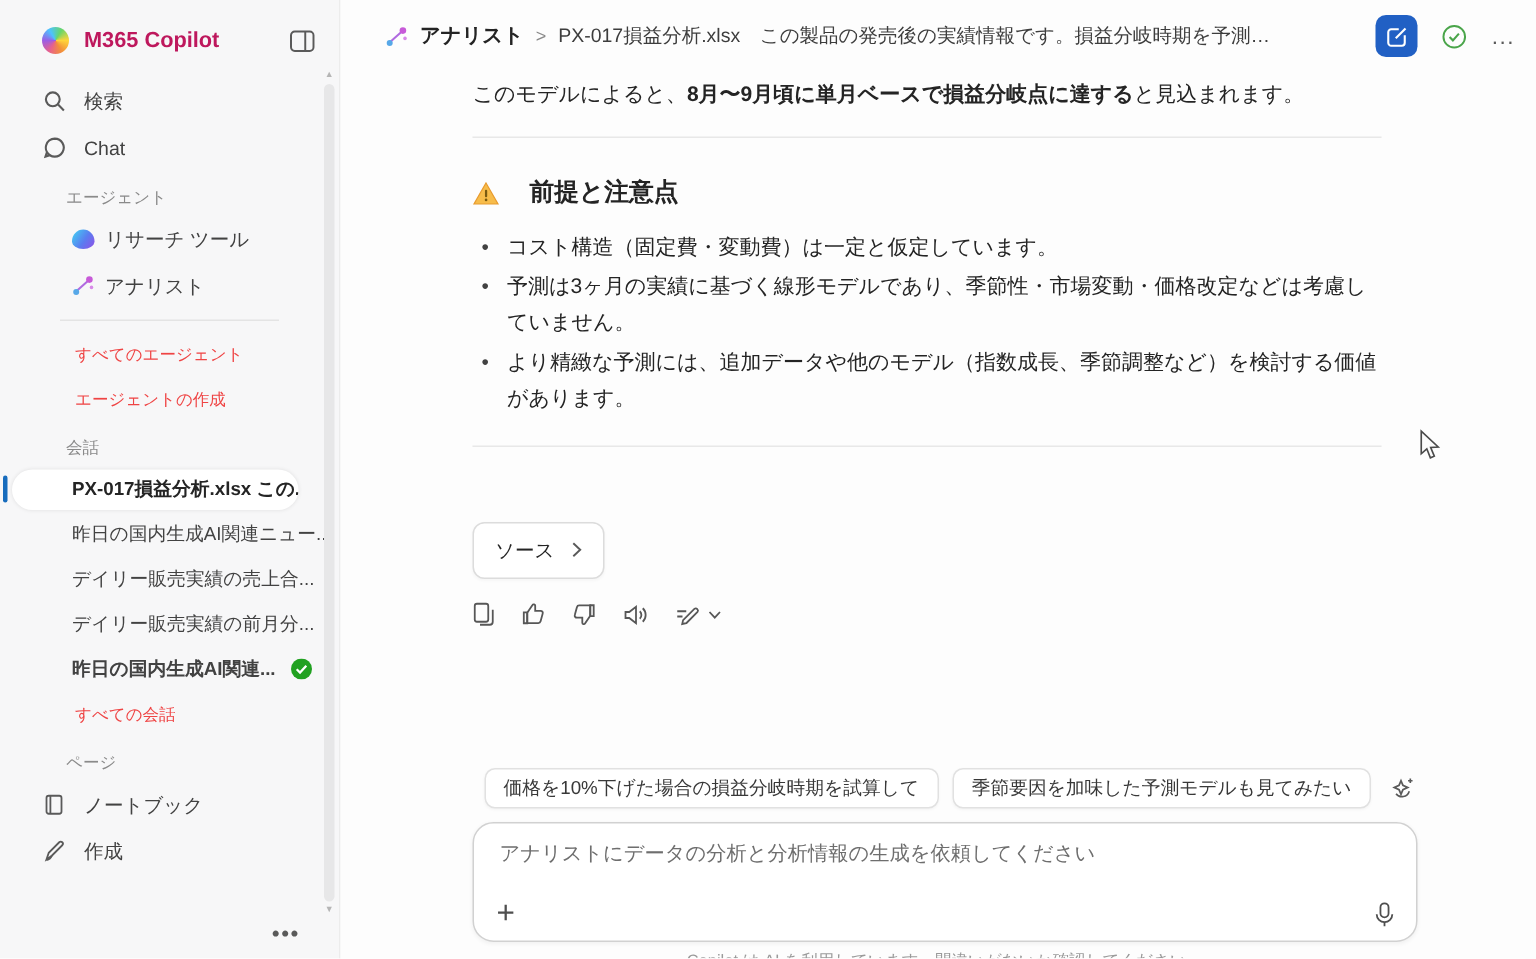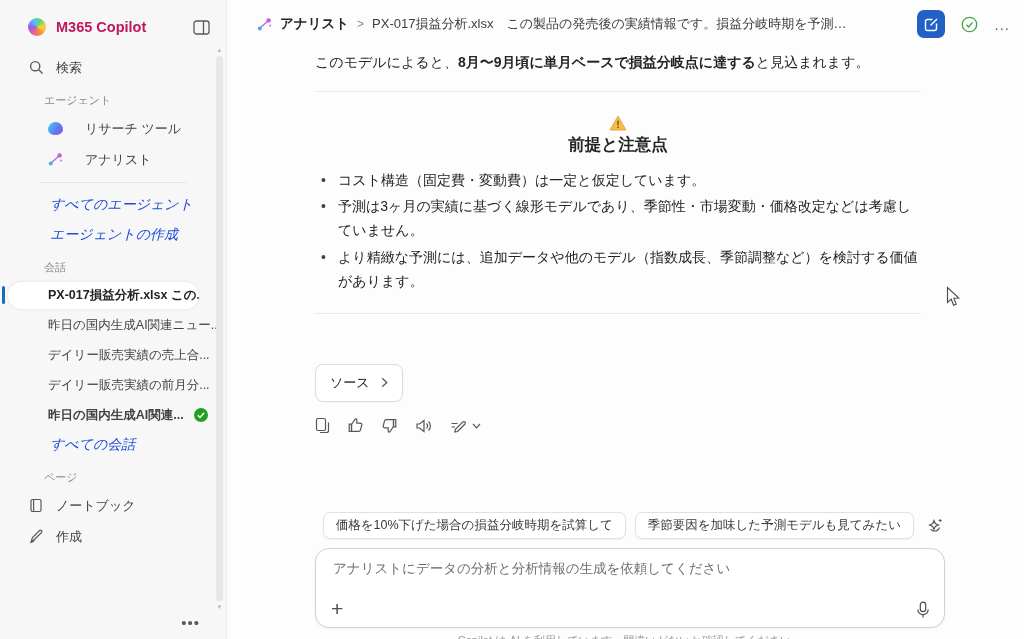--- a/index.html
+++ b/index.html
@@ -127,6 +127,14 @@
       <span>検索</span>
     </div>
 
+    <div class="sb-item">
+      <span class="sb-ico">
+        <svg width="15" height="15" viewBox="0 0 15 15" fill="none" stroke="currentColor" stroke-width="1.4">
+          <path d="M7.5 1.4a6 6 0 1 1-5.2 9l-1 3 3.1-.9a6 6 0 0 1 3.1-11.1z"></path>
+        </svg>
+      </span>
+      <span>Chat</span>
+    </div>
 
     <div class="sb-section">エージェント</div>
 

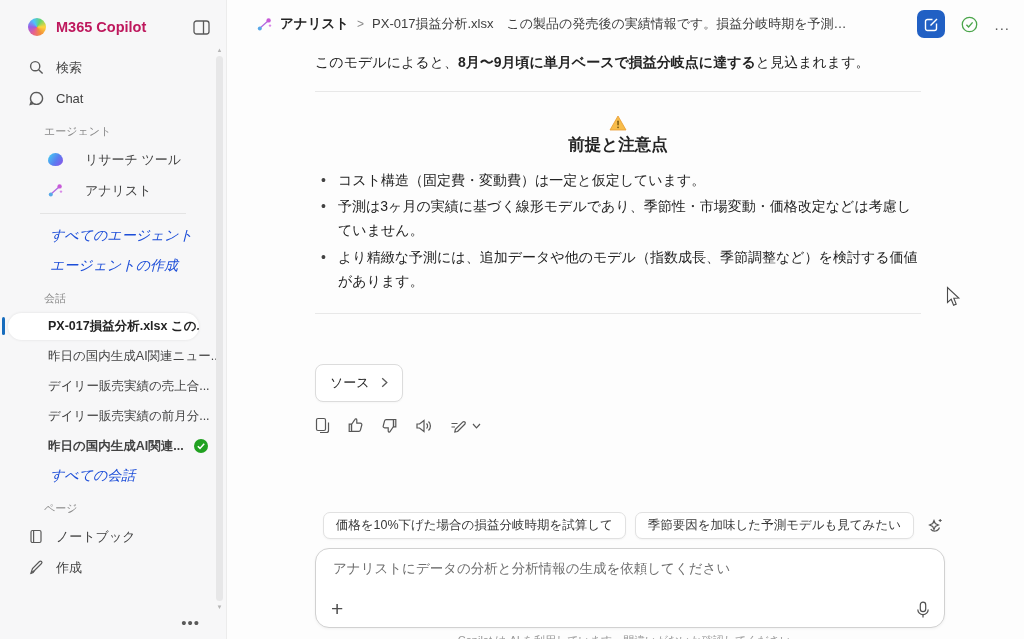--- a/index.html
+++ b/index.html
@@ -62,7 +62,7 @@
 
   .content { width:606px; margin-left:88px; font-size:14px; line-height:1.65; }
   .content hr { border:none; border-top:1px solid #e8e8e8; margin:17px 0; }
-  .caveat-head { display:flex; align-items:center; gap:0; font-size:16.5px; font-weight:700; margin:23px 0 10px;flex-direction:column; }
+  .caveat-head { display:flex; align-items:center; gap:20px; font-size:16.5px; font-weight:700; margin:23px 0 10px; }
   ul.caveats { margin:0; padding:0; list-style:none; }
   ul.caveats li { position:relative; padding-left:23px; line-height:1.72; margin:2px 0; }
   ul.caveats li::before { content:"•"; position:absolute; left:6px; color:#424242; }

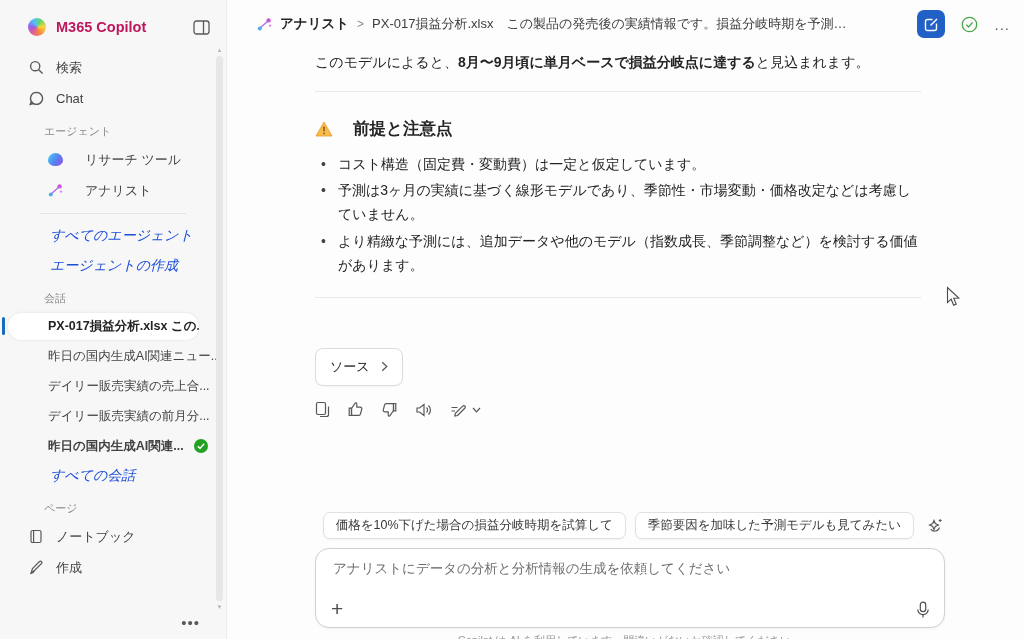--- a/index.html
+++ b/index.html
@@ -27,7 +27,7 @@
   .sb-item { display:flex; align-items:center; height:31px; padding-left:28px; font-size:13px; color:#424242; gap:12px; cursor:pointer; }
   .sb-item .sb-ico { width:16px; display:flex; justify-content:center; color:#5a5a5a; }
   .sb-section { font-size:11px; color:#8a8a8a; padding-left:44px; height:26px; display:flex; align-items:center; margin-top:4px; }
-  .sb-agent { display:flex; align-items:center; height:31px; padding-left:48px; font-size:13px; color:#424242; gap:22px; cursor:pointer; }
+  .sb-agent { display:flex; align-items:center; height:31px; padding-left:48px; font-size:13px; color:#424242; gap:7px; cursor:pointer; }
   .sb-link { display:flex; align-items:center; height:30px; padding-left:50px; font-size:14px; color:#1d4ed8; cursor:pointer;font-style:italic; }
   .sb-divider { border:none; border-top:1px solid #e4e4e4; margin:7px 40px 7px 40px; }
 

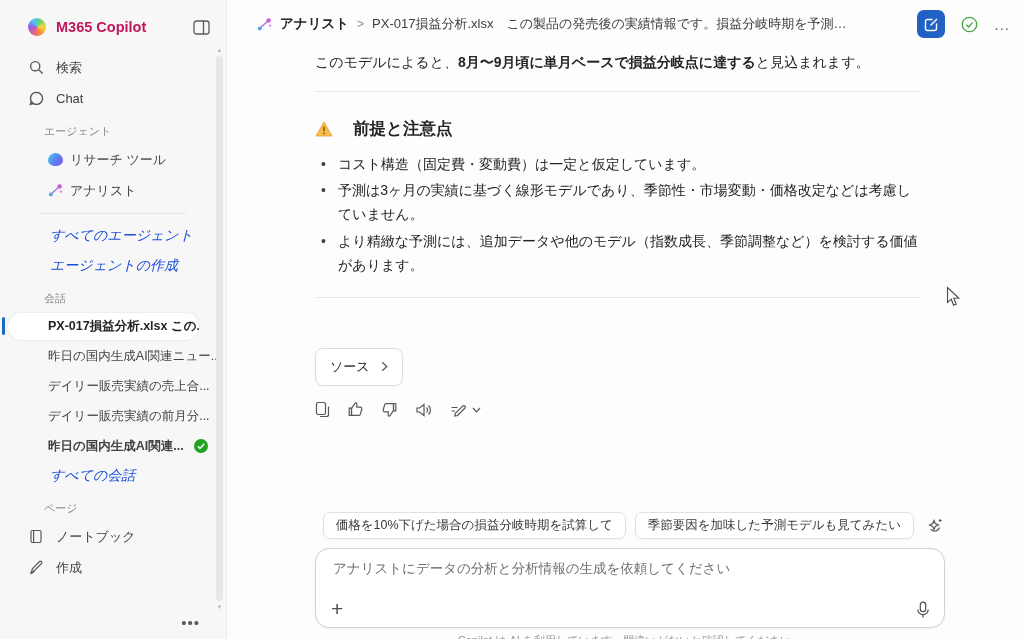--- a/index.html
+++ b/index.html
@@ -28,7 +28,7 @@
   .sb-item .sb-ico { width:16px; display:flex; justify-content:center; color:#5a5a5a; }
   .sb-section { font-size:11px; color:#8a8a8a; padding-left:44px; height:26px; display:flex; align-items:center; margin-top:4px; }
   .sb-agent { display:flex; align-items:center; height:31px; padding-left:48px; font-size:13px; color:#424242; gap:7px; cursor:pointer; }
-  .sb-link { display:flex; align-items:center; height:30px; padding-left:50px; font-size:14px; color:#1d4ed8; cursor:pointer;font-style:italic; }
+  .sb-link { display:flex; align-items:center; height:30px; padding-left:50px; font-size:11px; color:#ef4444; cursor:pointer; }
   .sb-divider { border:none; border-top:1px solid #e4e4e4; margin:7px 40px 7px 40px; }
 
   .conv-row { position:relative; display:flex; align-items:center; height:30px; padding-left:48px; font-size:12.5px; color:#424242; white-space:nowrap; overflow:hidden; cursor:pointer; }

